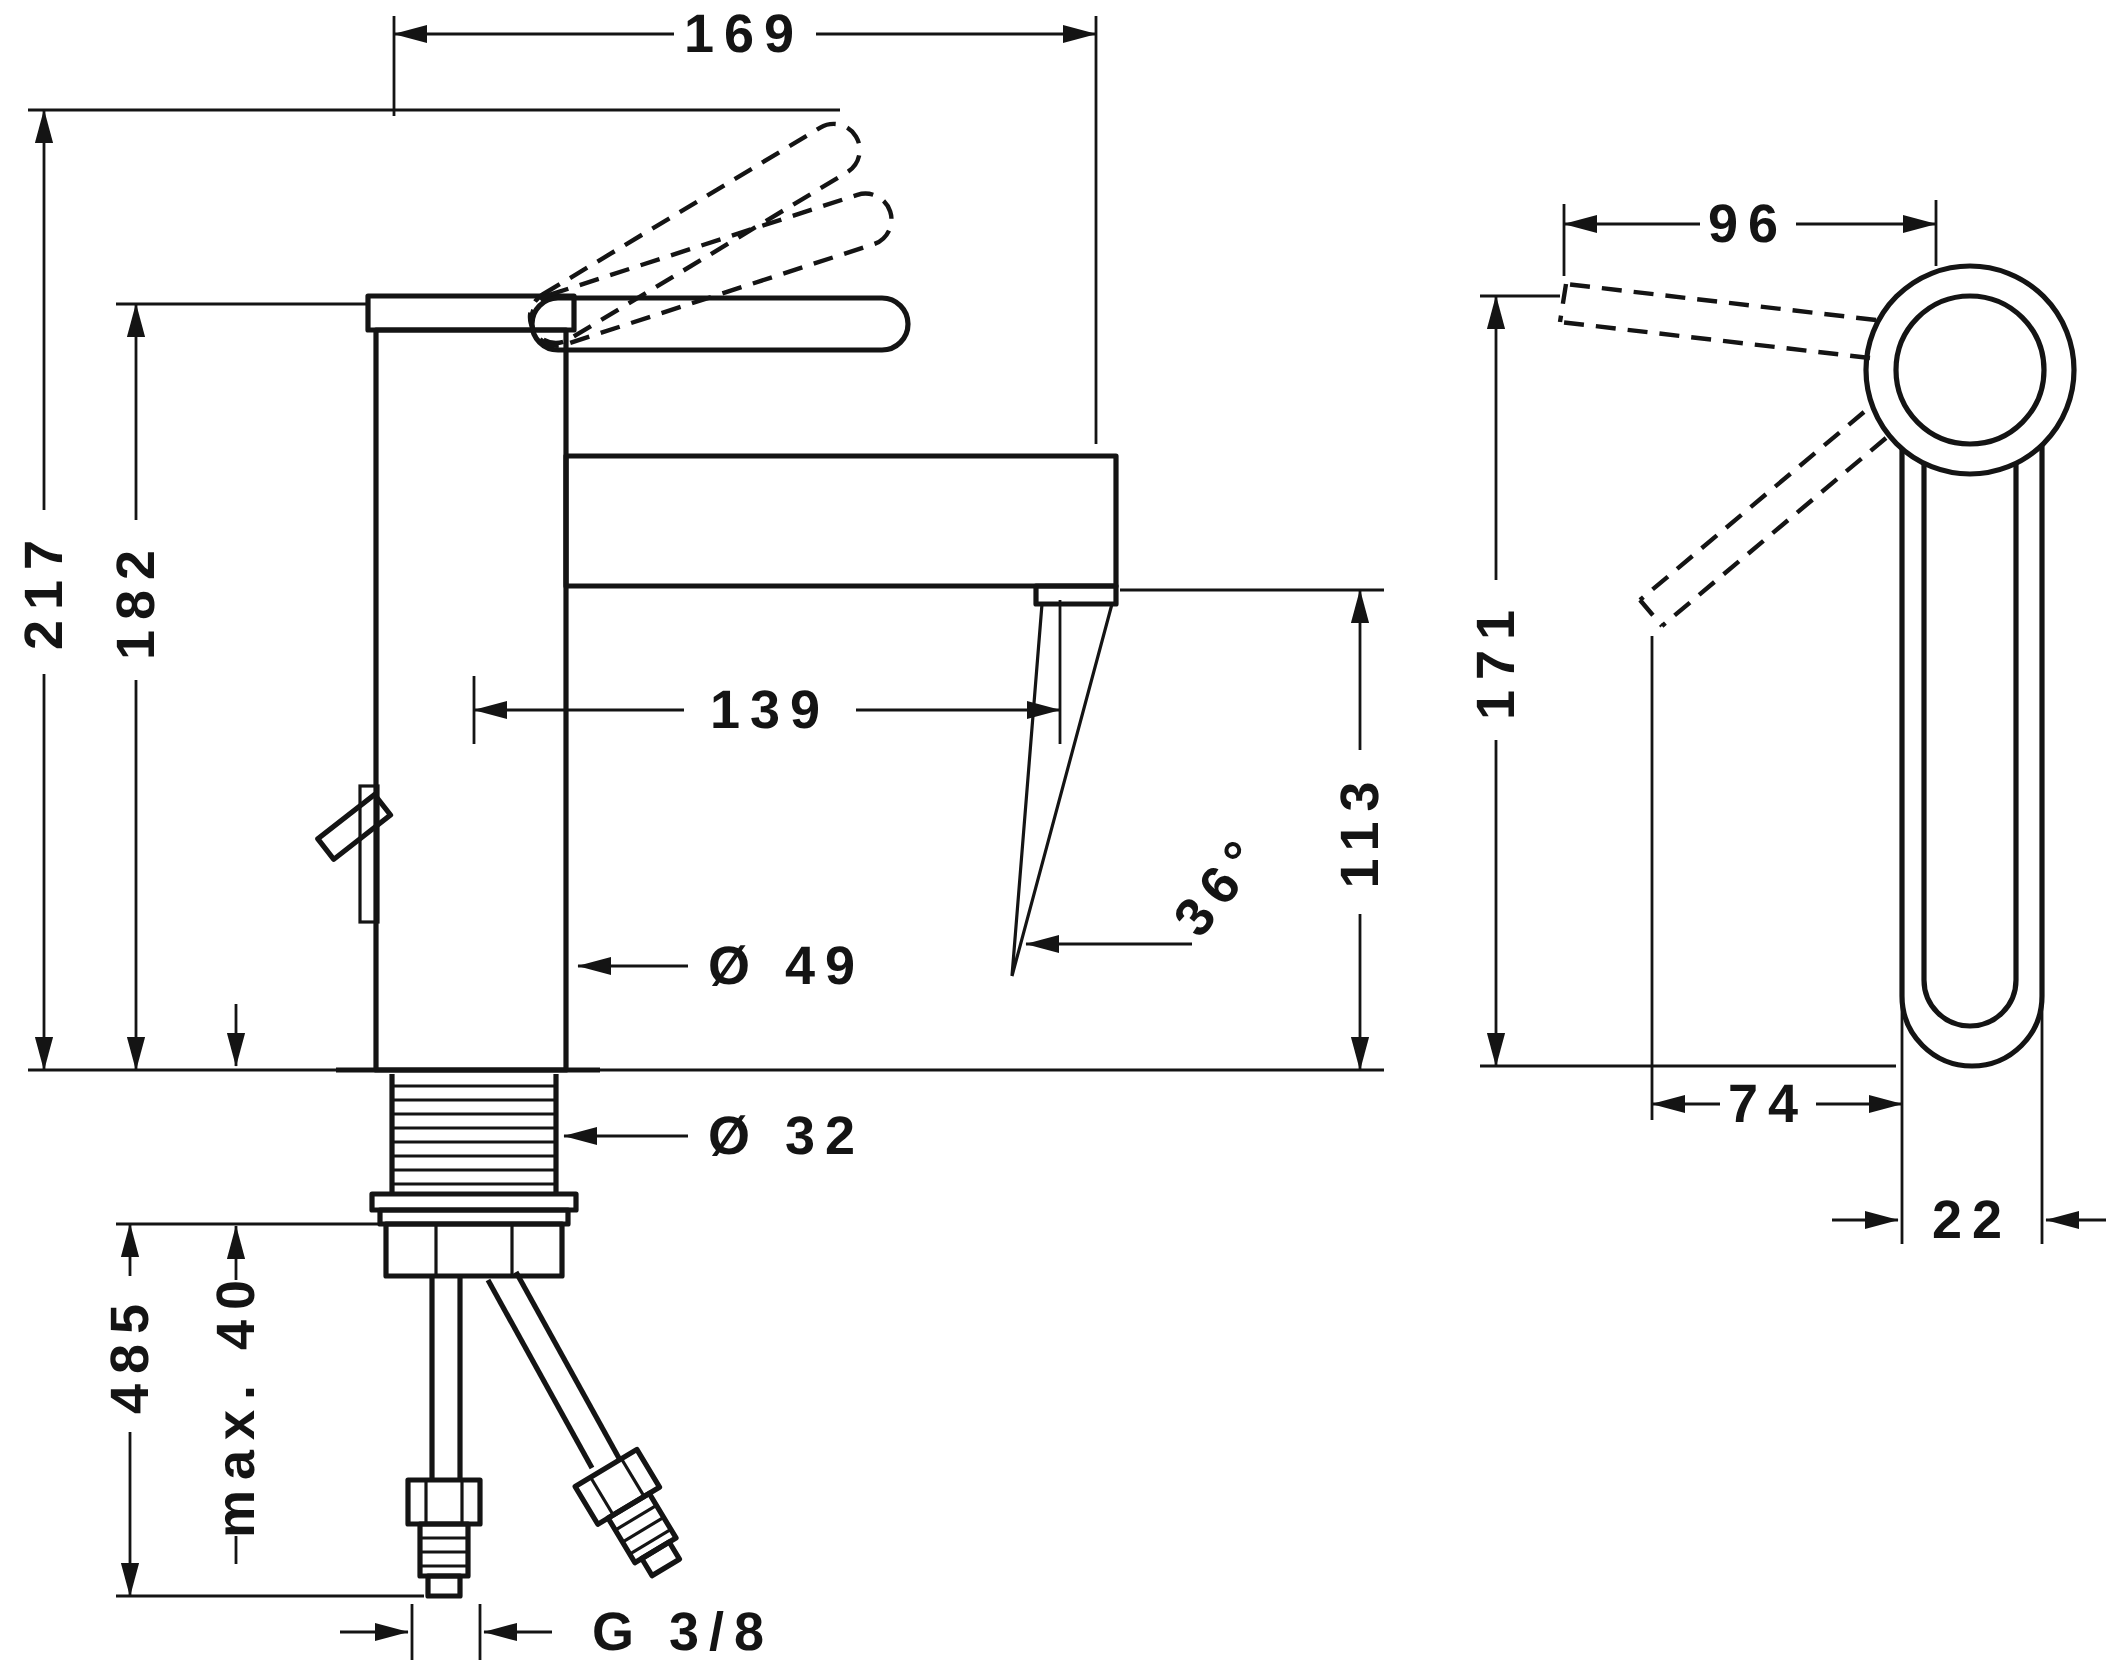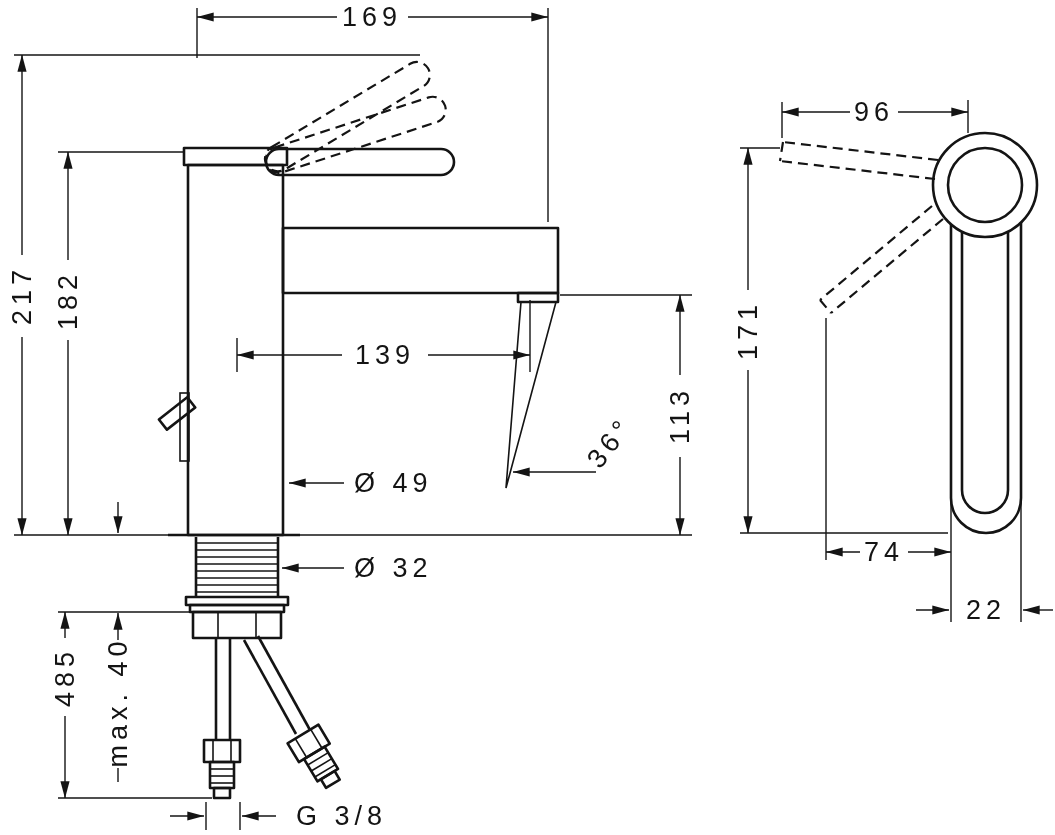--- a/index.html
+++ b/index.html
@@ -3,7 +3,7 @@
 <meta charset="utf-8">
 <style>
   html,body{margin:0;padding:0;background:#ffffff;}
-  .stage{width:1055px;height:835px;position:relative;background:#ffffff;overflow:hidden;}
+  .stage{width:1055px;height:835px;position:relative;background:#ffffff;overflow:hidden;font-weight:bold;}
   svg{display:block;}
   .obj{stroke:#141414;stroke-width:2.6;fill:none;stroke-linejoin:round;stroke-linecap:butt;}
   .obj-thin{stroke:#141414;stroke-width:1.6;fill:none;}

